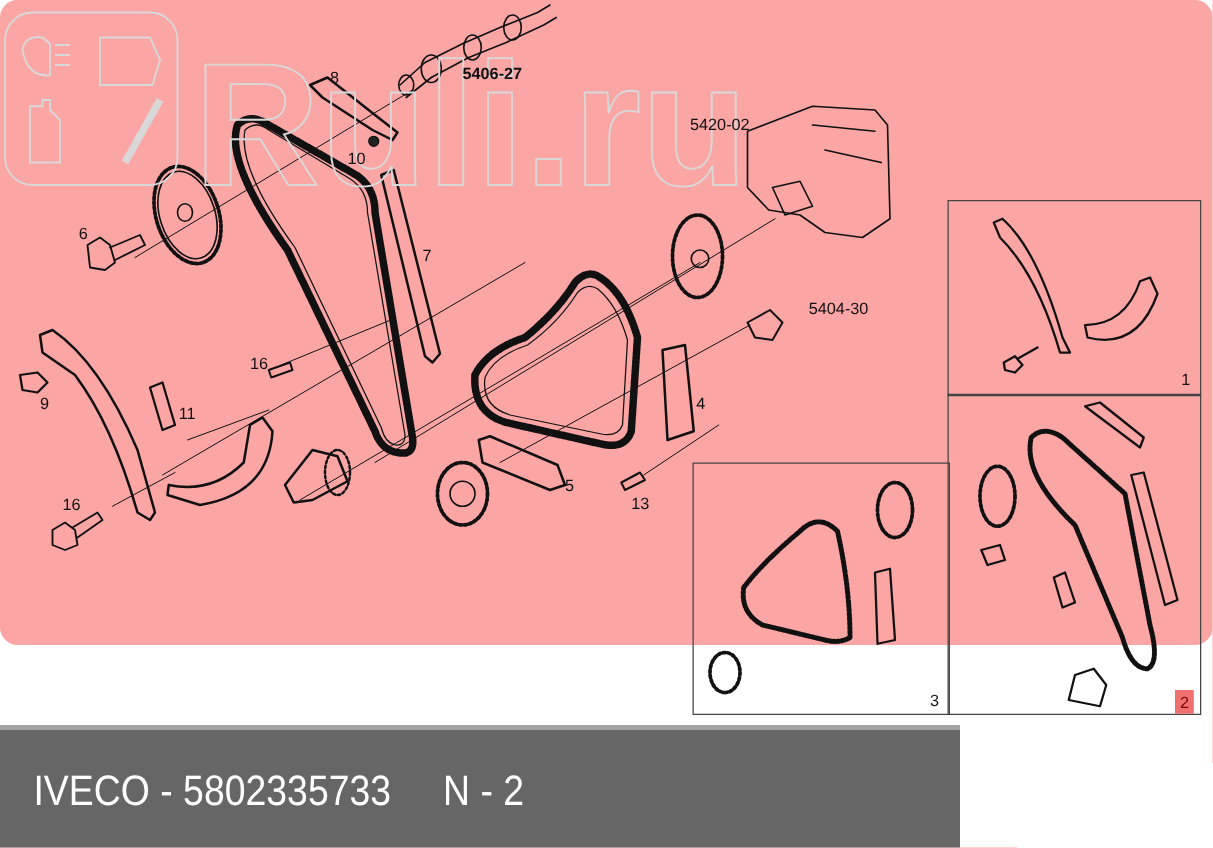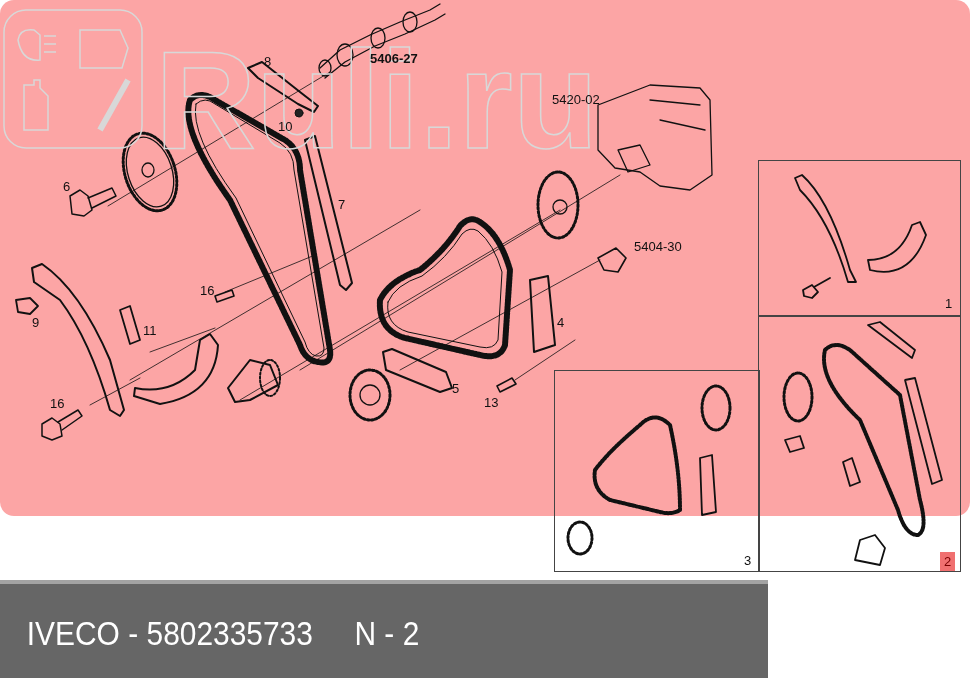--- a/index.html
+++ b/index.html
@@ -145,7 +145,7 @@
   <span class="callout" style="left:552px;top:93px;">5420-02</span>
   <span class="callout" style="left:63px;top:180px;">6</span>
   <span class="callout" style="left:338px;top:198px;">7</span>
-  <span class="callout" style="left:634px;top:240px;text-align:center;">5404-30</span>
+  <span class="callout" style="left:647px;top:240px;text-align:center;">5404-30</span>
   <span class="callout" style="left:200px;top:284px;">16</span>
   <span class="callout" style="left:32px;top:316px;">9</span>
   <span class="callout" style="left:143px;top:324px;">11</span>

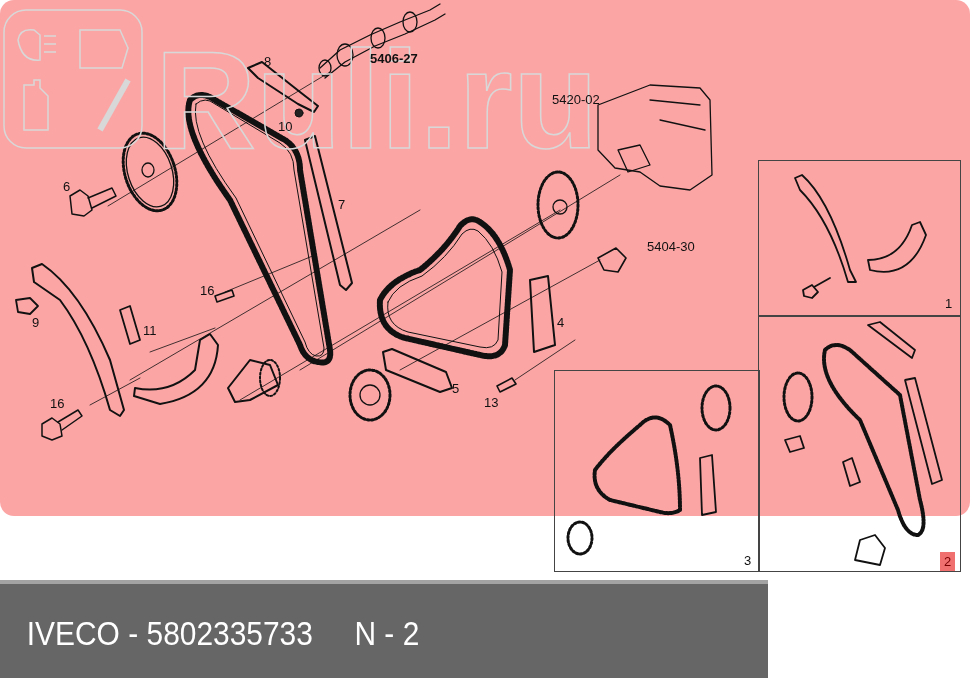--- a/index.html
+++ b/index.html
@@ -151,7 +151,7 @@
   <span class="callout" style="left:143px;top:324px;">11</span>
   <span class="callout" style="left:557px;top:316px;">4</span>
   <span class="callout" style="left:452px;top:382px;">5</span>
-  <span class="callout" style="left:484px;top:396px;">13</span>
+  <span class="callout" style="left:505px;top:396px;">13</span>
   <span class="callout" style="left:50px;top:397px;">16</span>
 
   <div class="panel" style="left:758px;top:160px;width:201px;height:155px;"></div>

